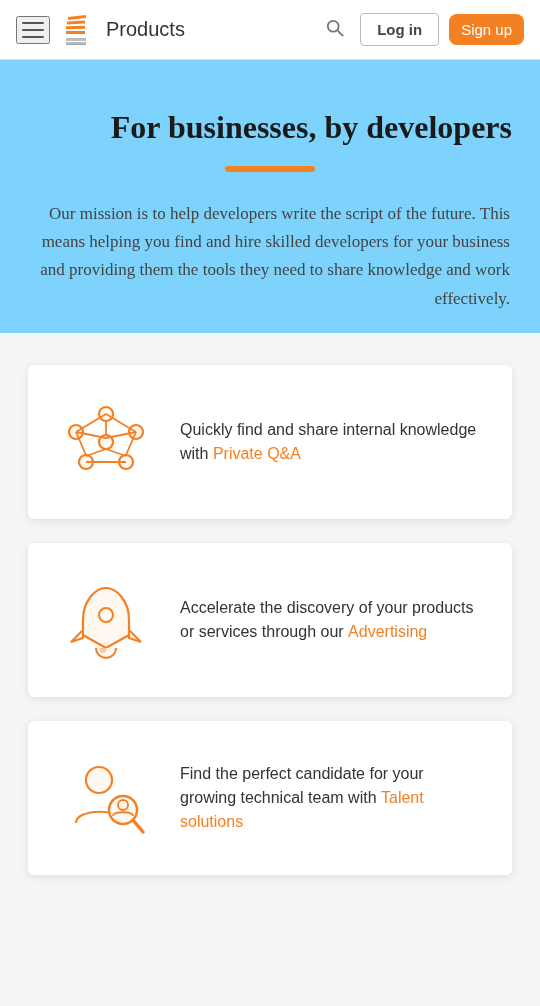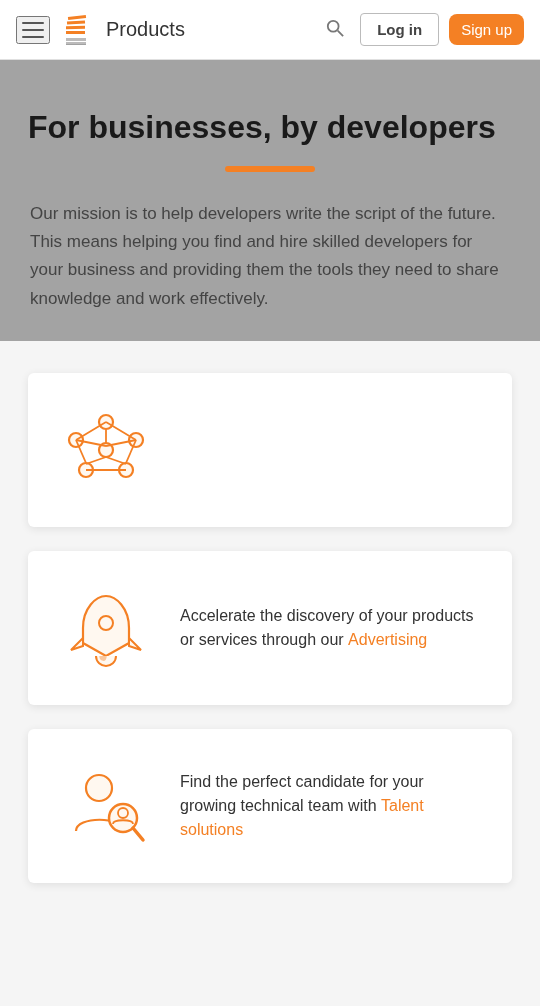--- a/index.html
+++ b/index.html
@@ -92,9 +92,10 @@
 
     
     .hero {
-      background: #a3a3a3;
+      background: #7dd3fc;
       padding: 48px 28px 20px;
-      text-align: left;
+      text-align: right;
+      font-family: Liberation Serif, serif;
     }
     .hero-title {
       font-size: 32px;

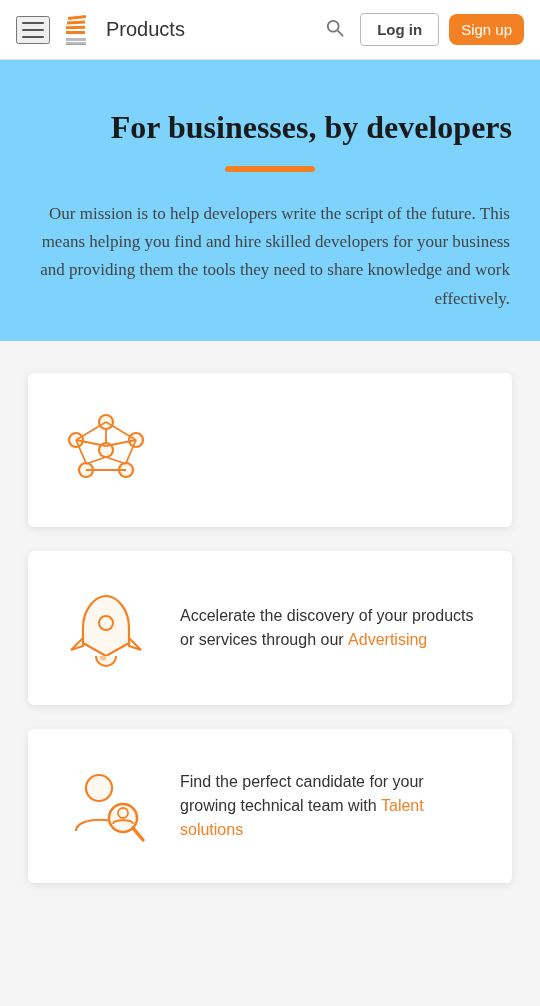--- a/index.html
+++ b/index.html
@@ -116,7 +116,7 @@
       color: #444;
       line-height: 1.65;
       max-width: 480px;
-      margin: 8px auto;
+      margin: 0 auto;
     }
 
     

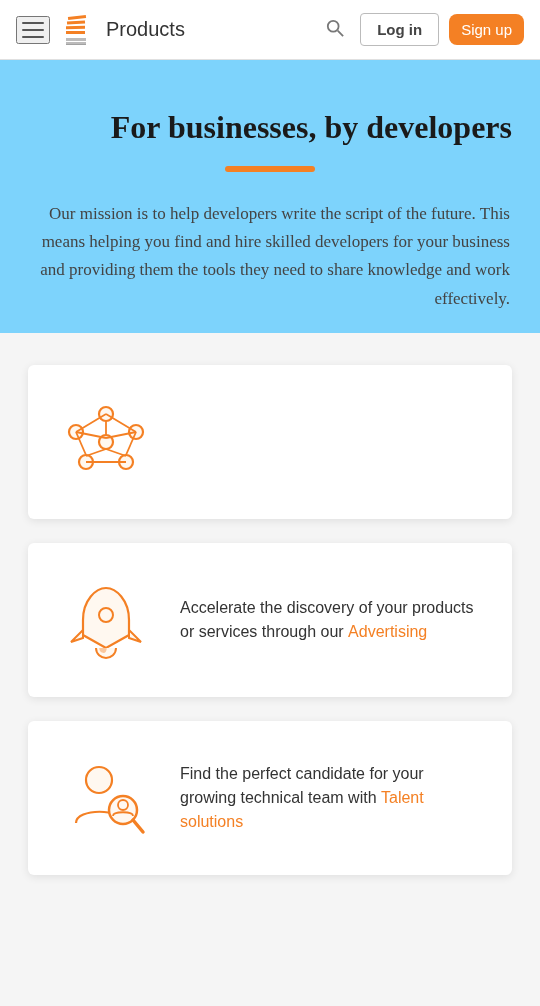--- a/index.html
+++ b/index.html
@@ -230,6 +230,9 @@
         <line x1="65" y1="60" x2="25" y2="60" stroke="#f48024" stroke-width="1.8"></line>
       </svg>
     </div>
+    <div class="card-text">
+      <span>Quickly find and share internal knowledge with </span><a class="card-link">Private Q&amp;A</a>
+    </div>
   </div>
 
   <div class="card">

